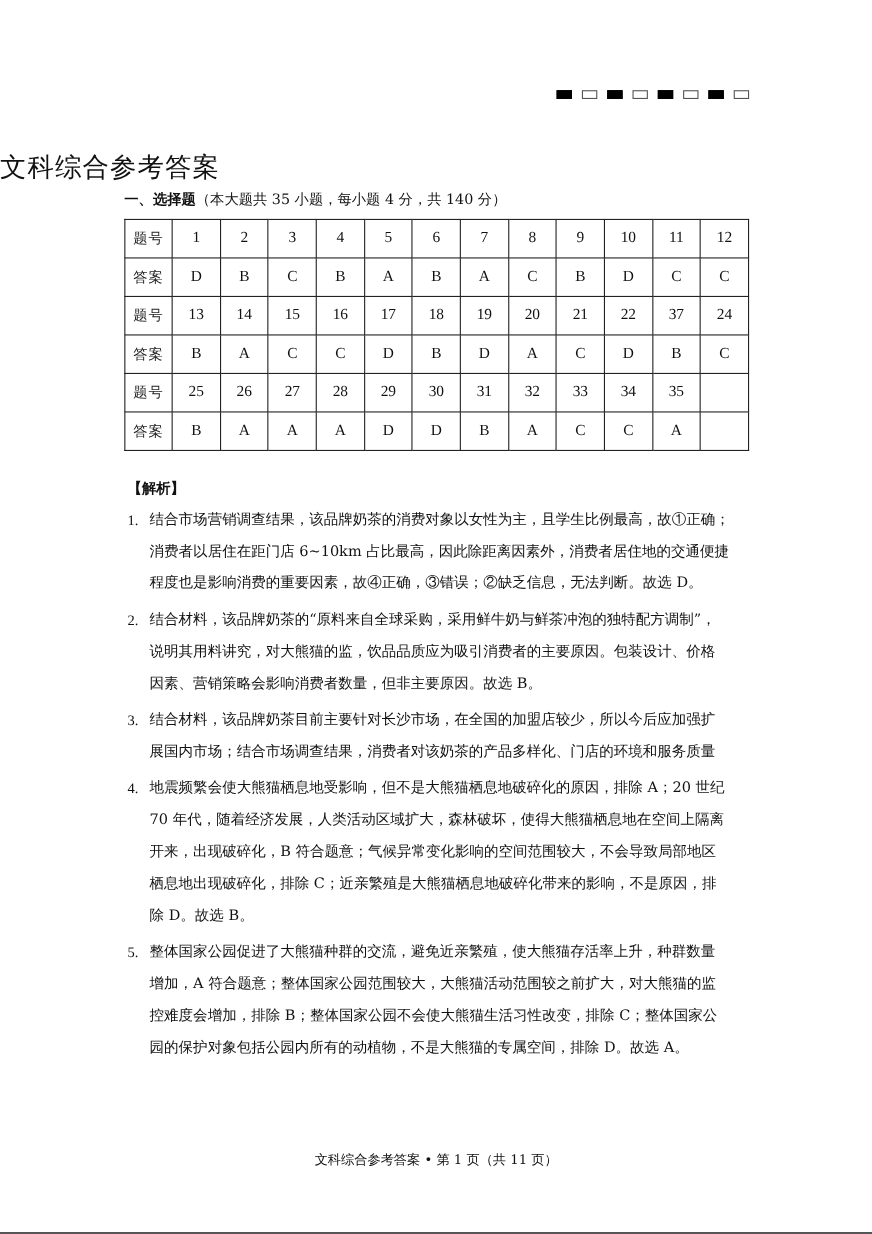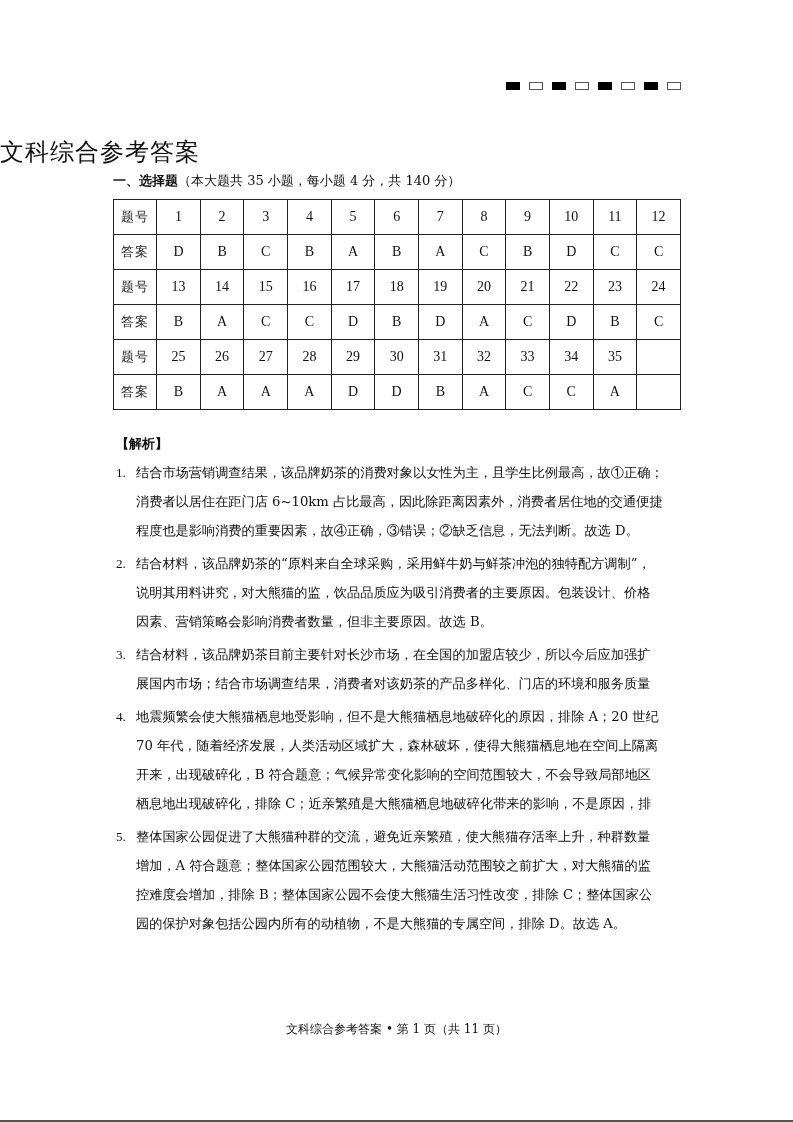--- a/index.html
+++ b/index.html
@@ -114,7 +114,7 @@
         <td>20</td>
         <td>21</td>
         <td>22</td>
-        <td>23</td>
+        <td>37</td>
         <td>24</td>
       </tr>
       <tr>

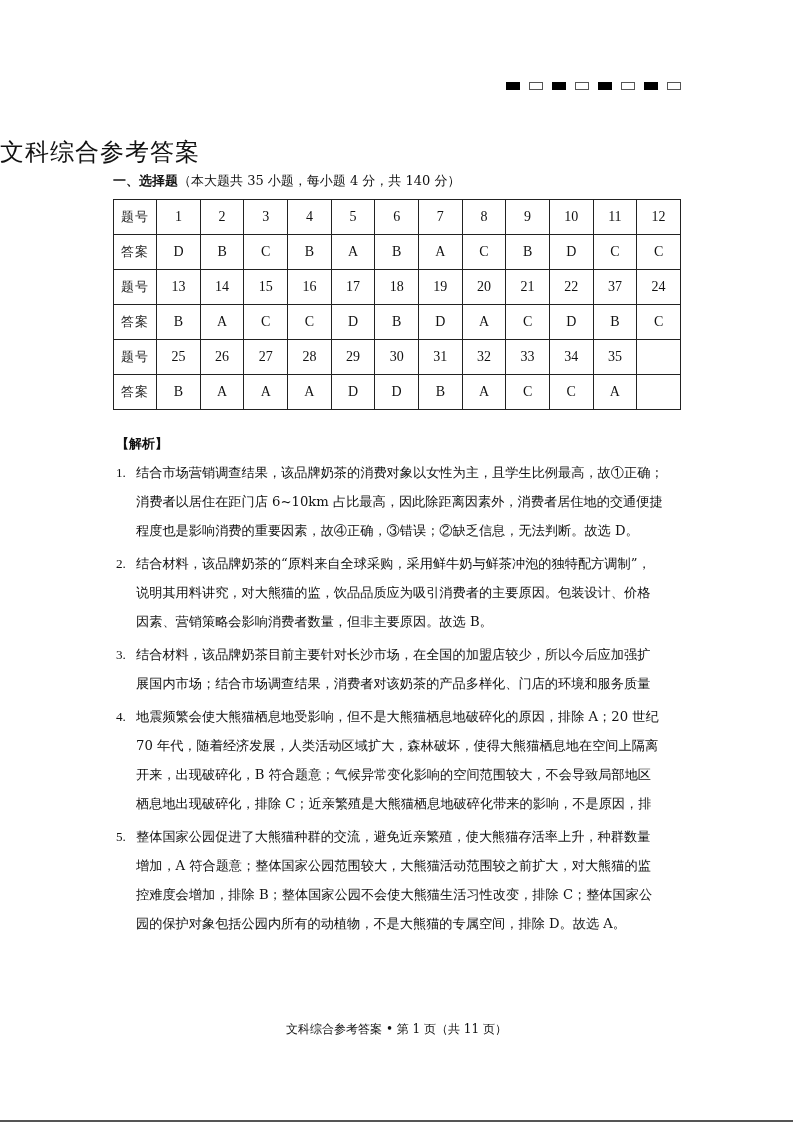--- a/index.html
+++ b/index.html
@@ -191,6 +191,7 @@
       <span class="line">70 年代，随着经济发展，人类活动区域扩大，森林破坏，使得大熊猫栖息地在空间上隔离</span>
       <span class="line">开来，出现破碎化，B 符合题意；气候异常变化影响的空间范围较大，不会导致局部地区</span>
       <span class="line">栖息地出现破碎化，排除 C；近亲繁殖是大熊猫栖息地破碎化带来的影响，不是原因，排</span>
+      <span class="line">除 D。故选 B。</span>
     </div>
     <div class="item">
       <span class="num">5.</span>

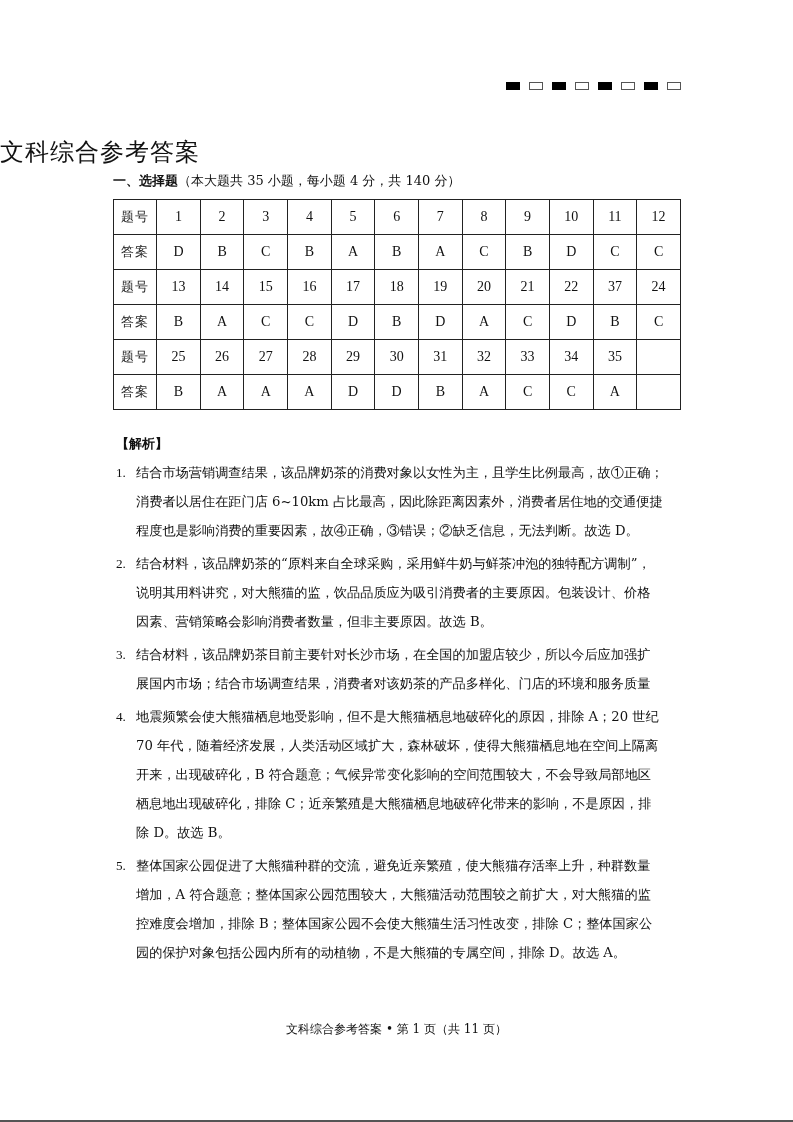--- a/index.html
+++ b/index.html
@@ -45,7 +45,7 @@
   .item .line.first { margin-left: 0; }
 
   .footer {
-    position: absolute; top: 1021px; left: 0; width: 793px; text-align: center;
+    position: absolute; top: 1046px; left: 0; width: 793px; text-align: center;
     font-size: 12px;
   }
   .bottom-rule { position: absolute; left: 0; bottom: 0; width: 793px; height: 2px; background: #555; }

